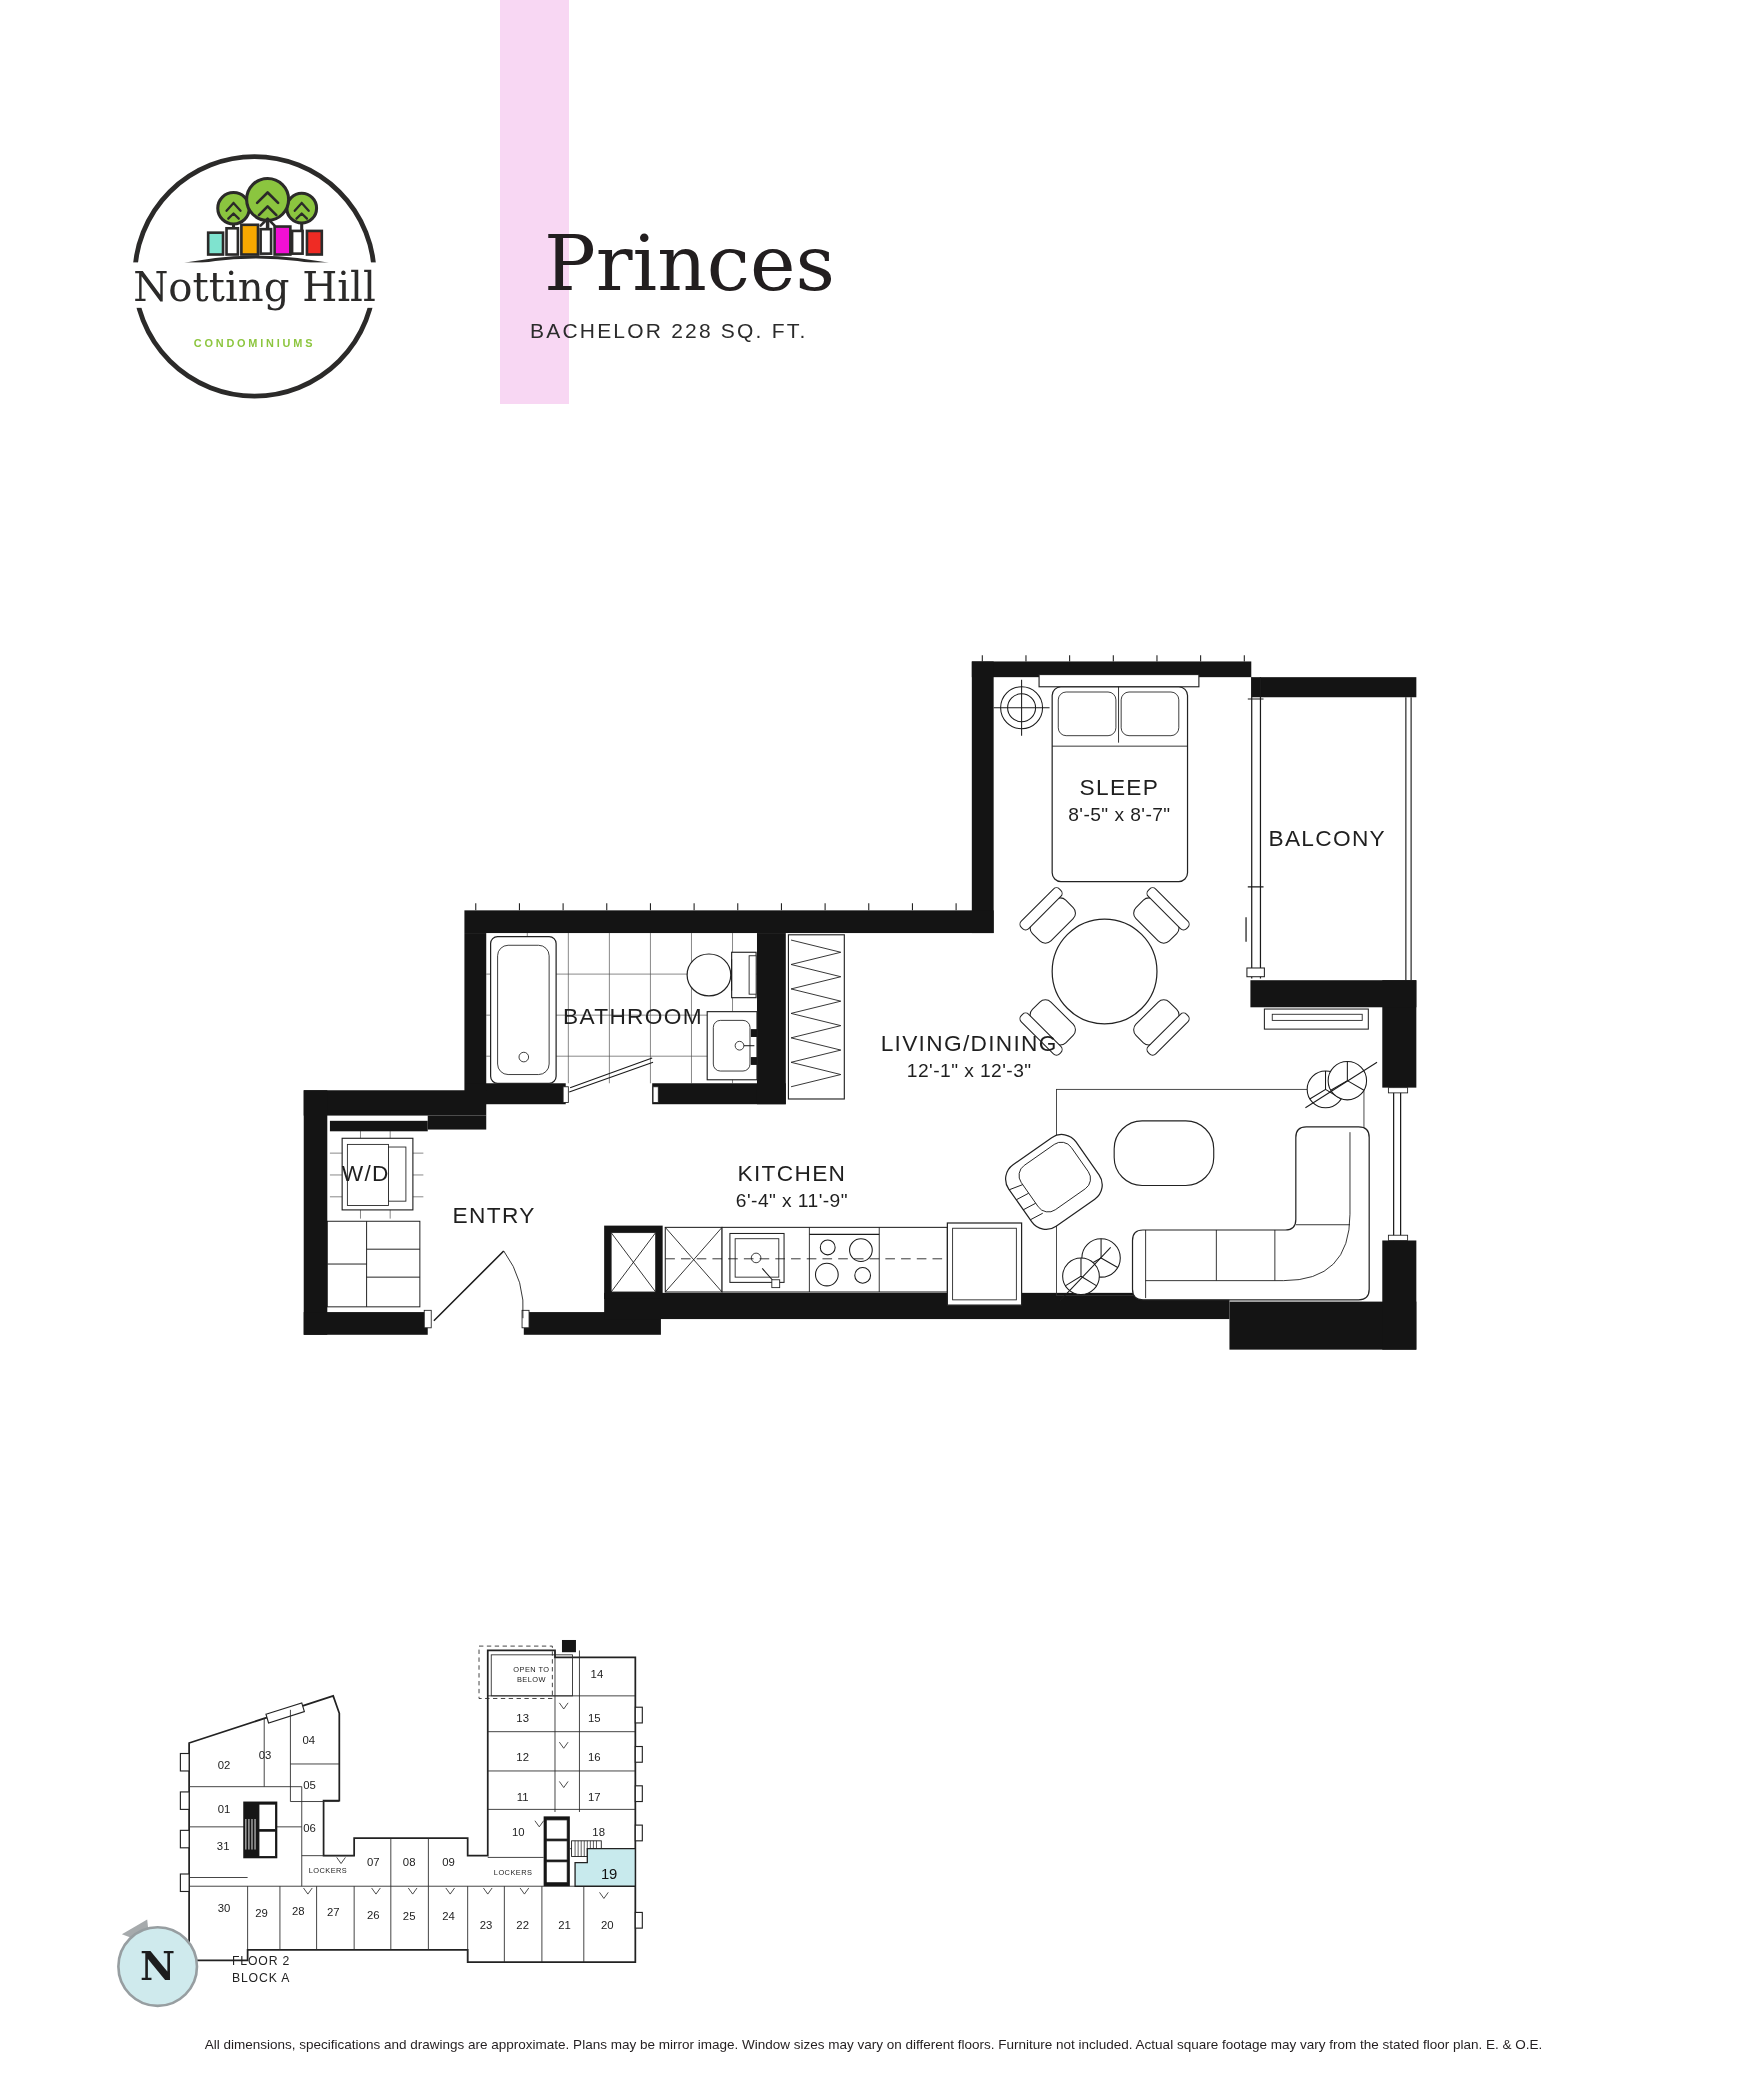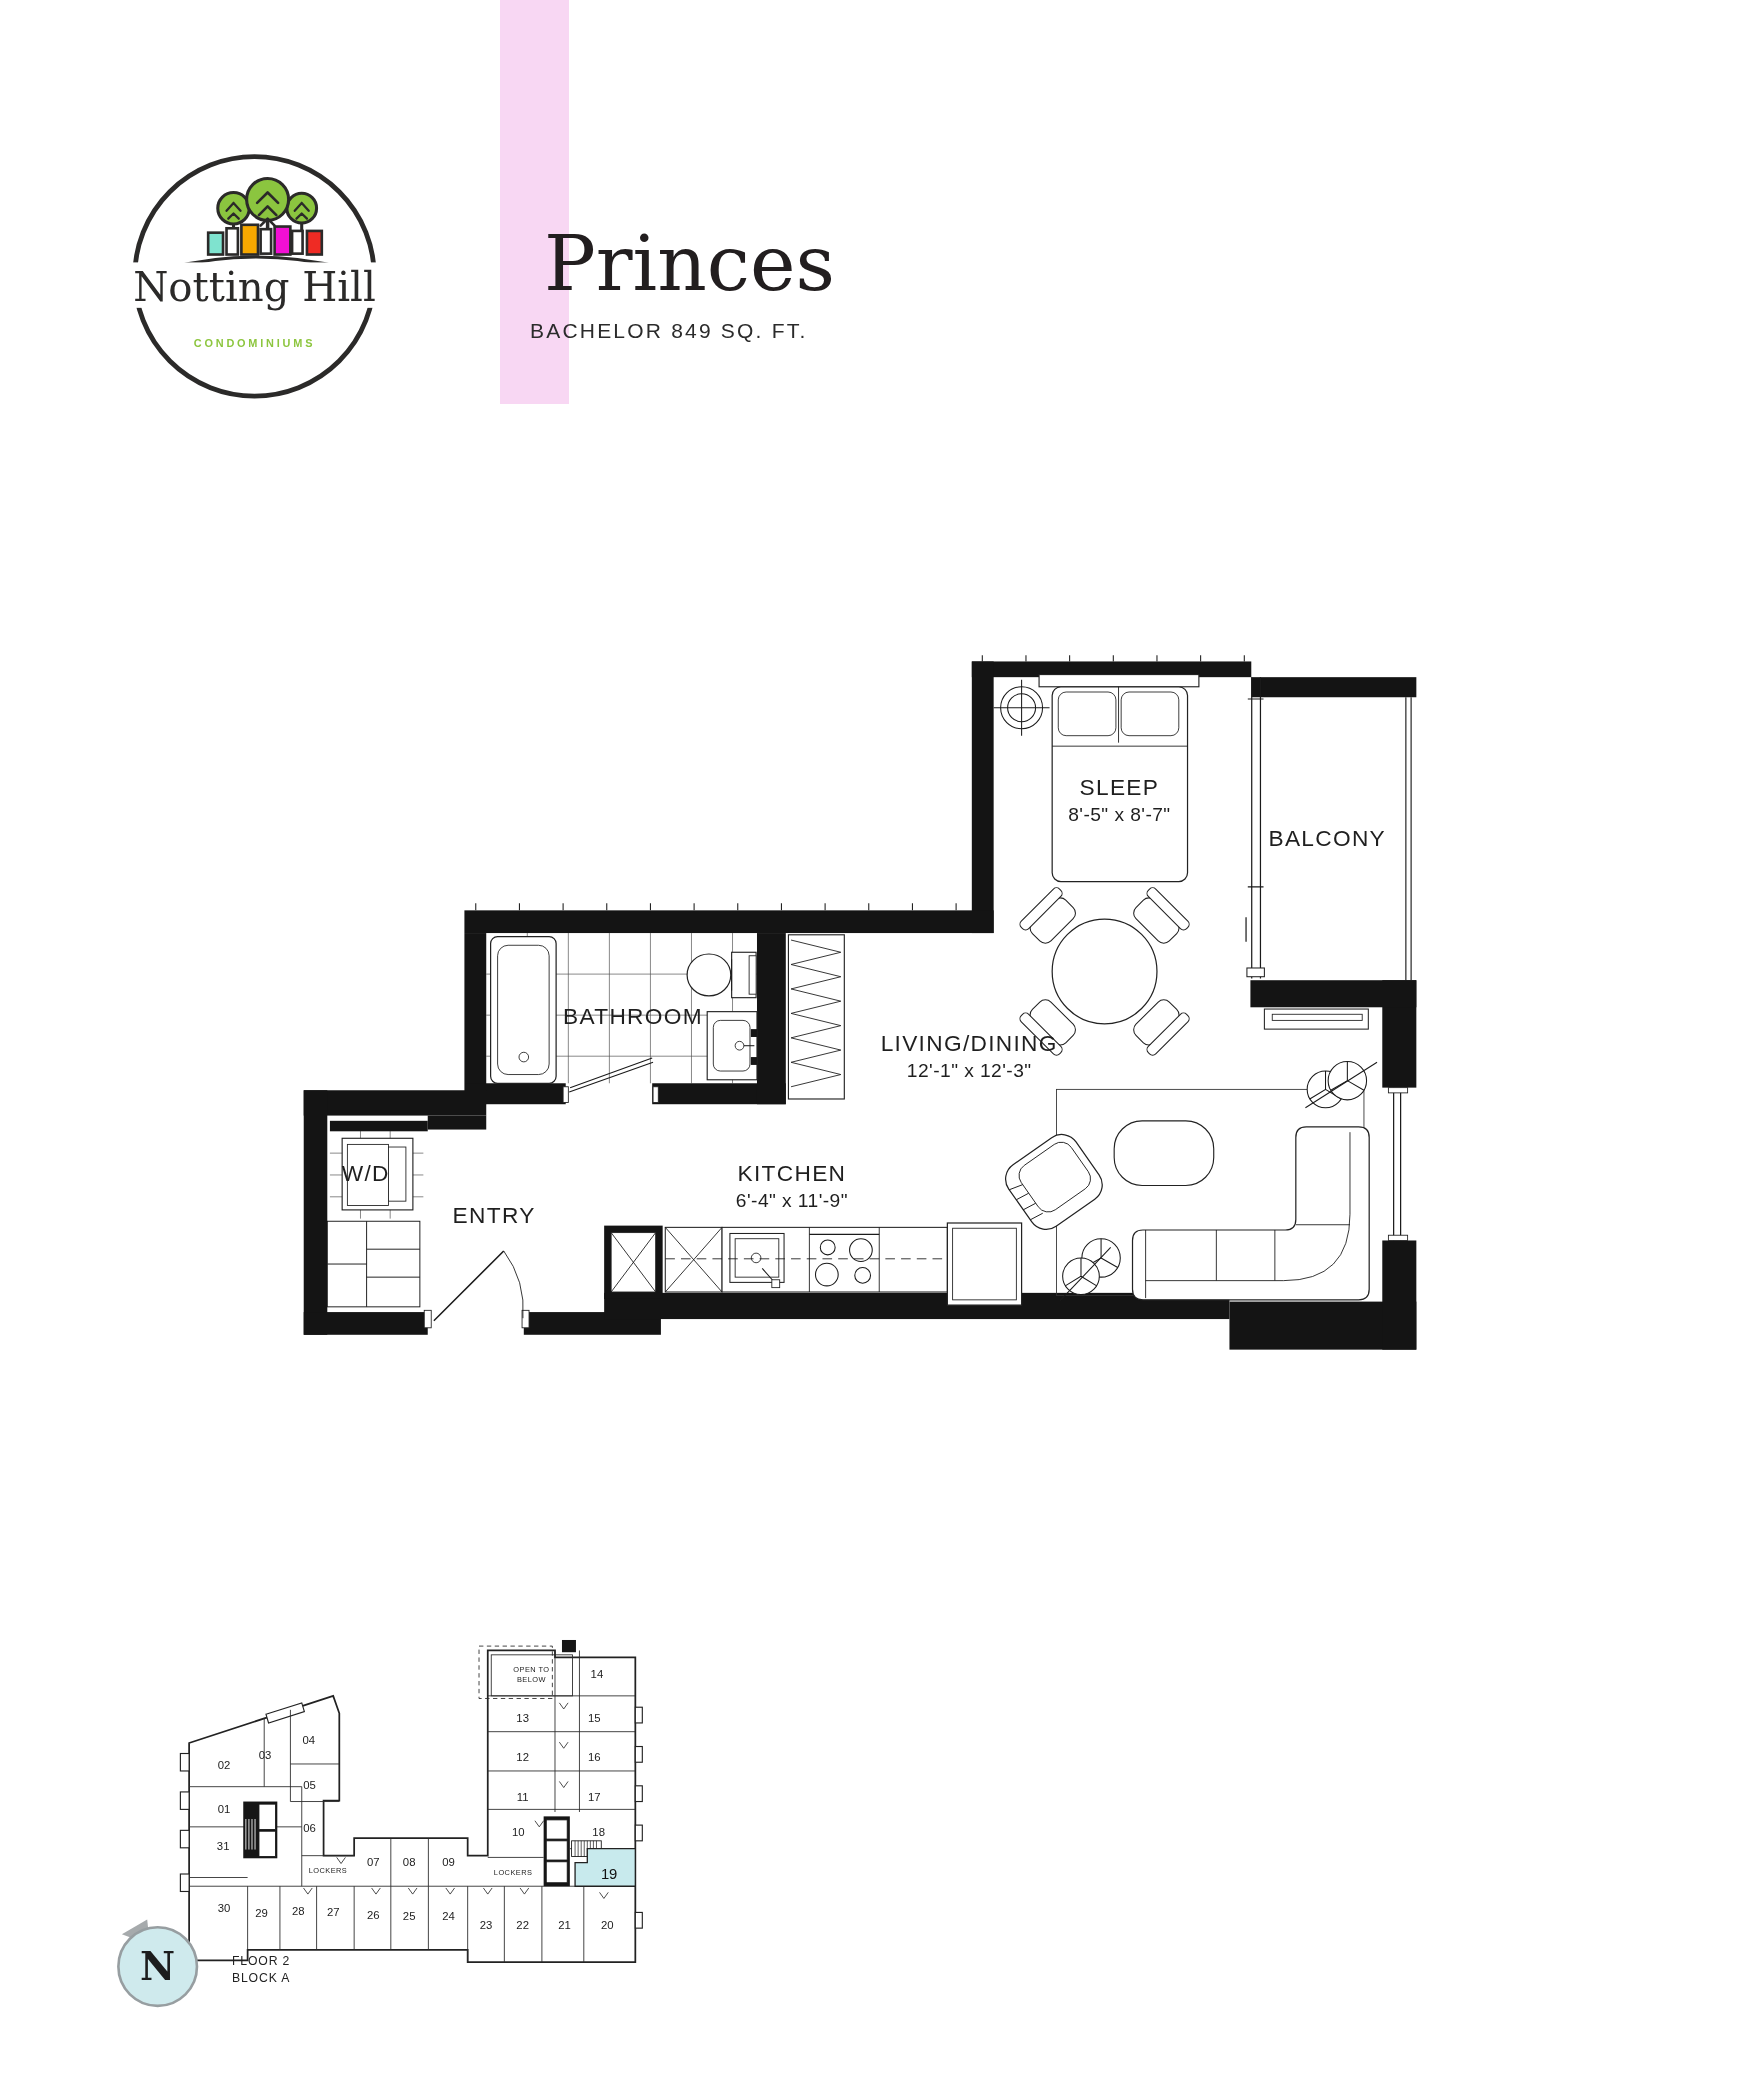--- a/index.html
+++ b/index.html
@@ -72,7 +72,7 @@
 
   <div class="title-block">
     <h1 class="plan-title">Princes</h1>
-    <div class="plan-subtitle">BACHELOR 849 SQ. FT.</div>
+    <div class="plan-subtitle">BACHELOR 228 SQ. FT.</div>
   </div>
 
   <svg class="plan-svg" width="1179" height="769" viewBox="330 735 1350 880">

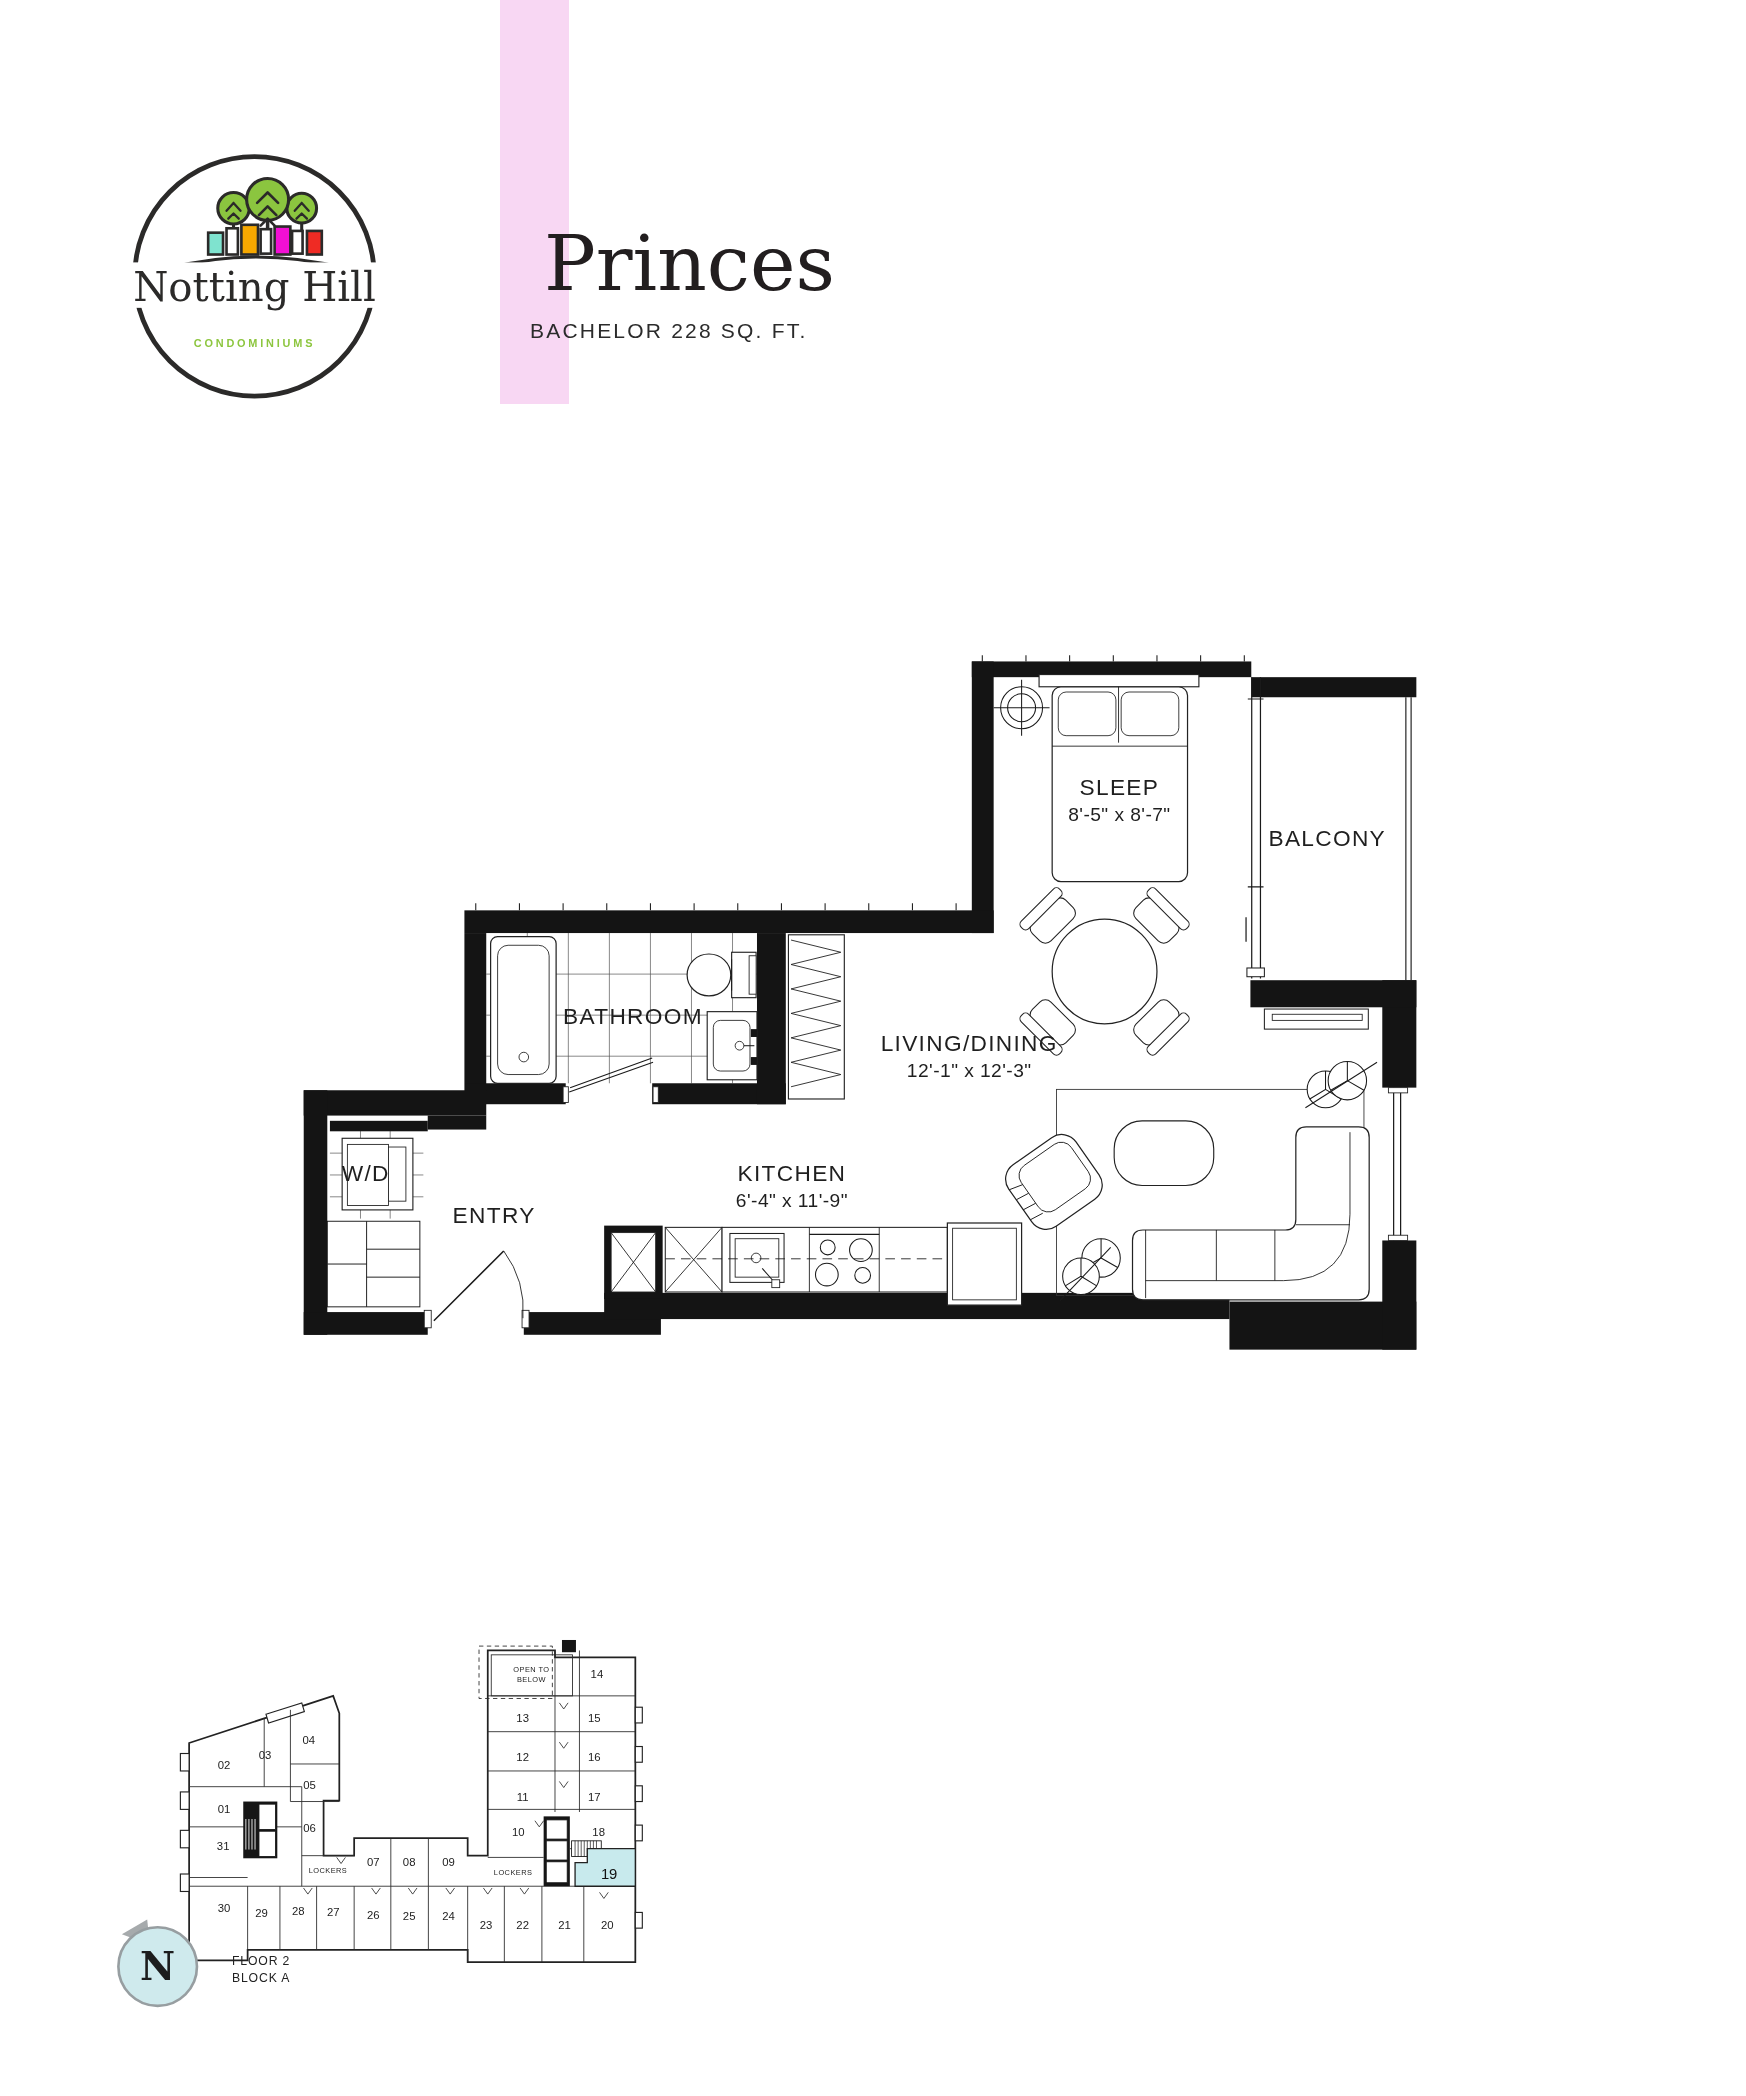--- a/index.html
+++ b/index.html
@@ -398,6 +398,7 @@
     </g>
   </svg>
 
+  <div class="disclaimer">All dimensions, specifications and drawings are approximate. Plans may be mirror image. Window sizes may vary on different floors. Furniture not included. Actual square footage may vary from the stated floor plan. E. &amp; O.E.</div>
 </div>
 
 

